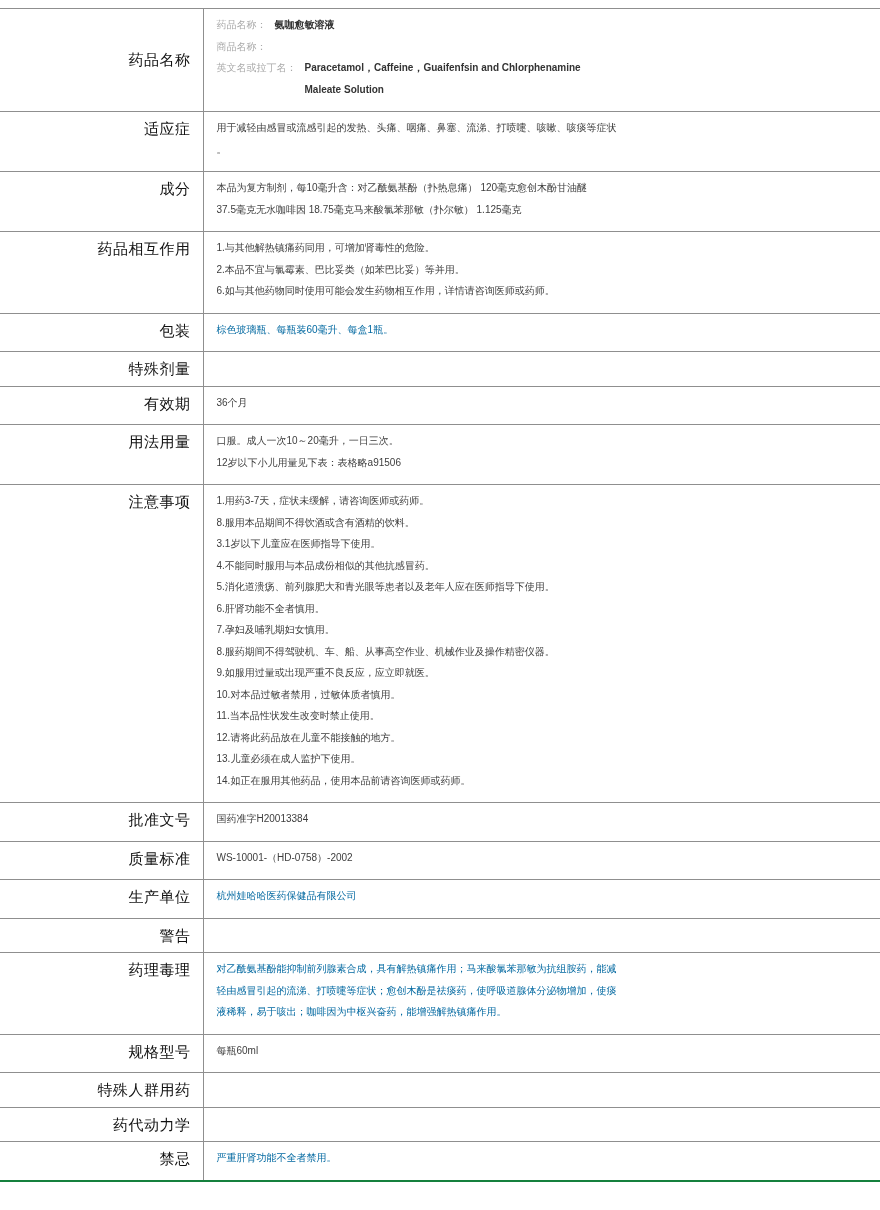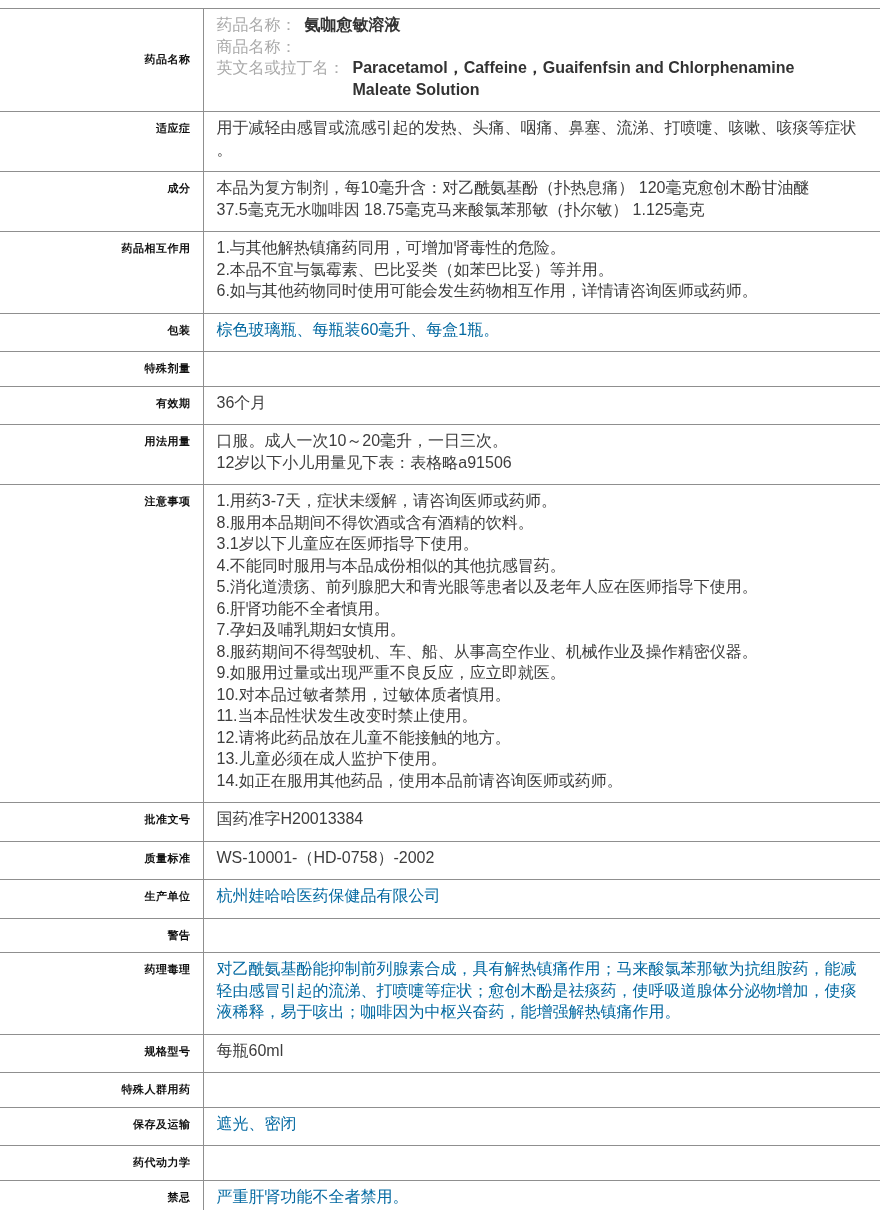--- a/index.html
+++ b/index.html
@@ -46,7 +46,7 @@
   table.drug-table td {
     vertical-align: top;
     padding: 5px 10px 11px 13px;
-    font-size: 16px;
+    font-size: 10px;
     color: #3d3d3d;
     line-height: 21.5px;
     margin-top: 24px;

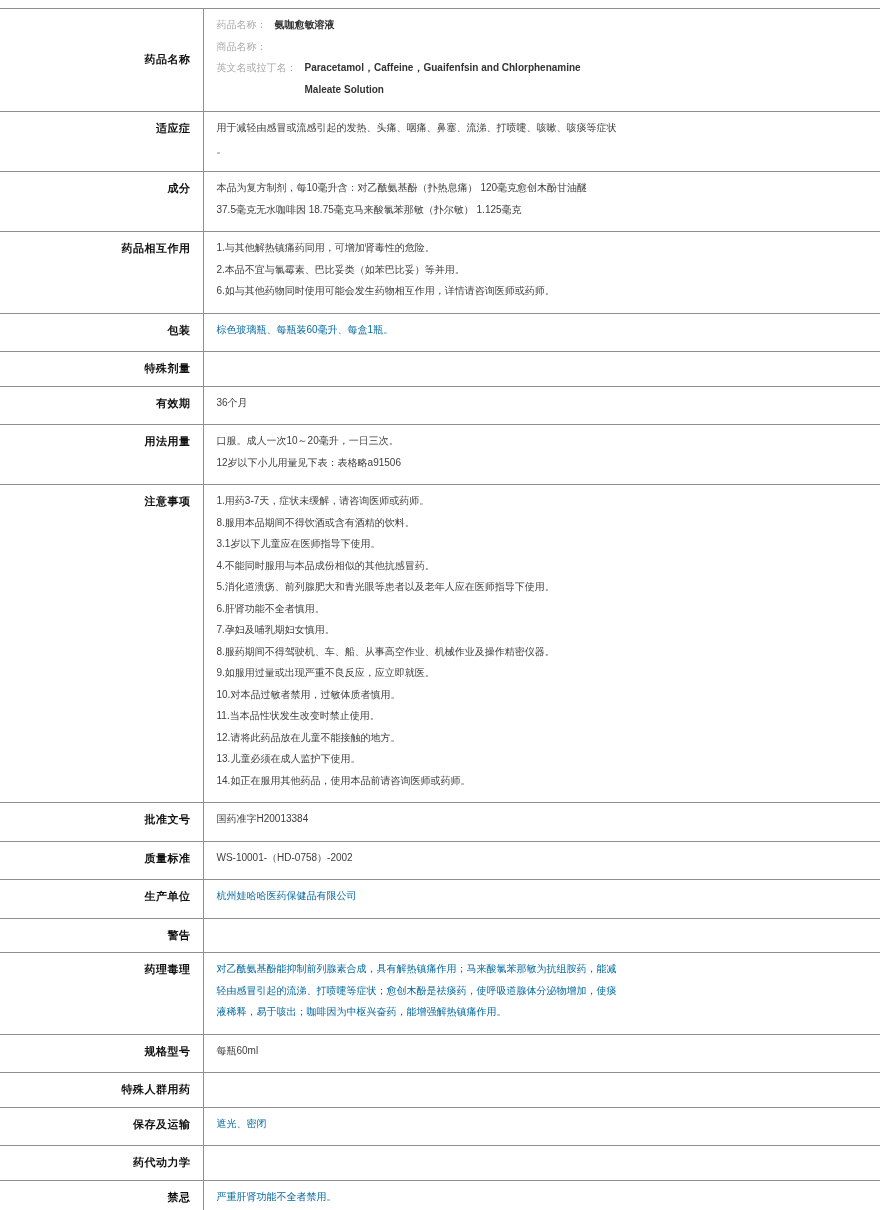--- a/index.html
+++ b/index.html
@@ -34,8 +34,8 @@
     vertical-align: top;
     text-align: right;
     padding: 6px 12px 6px 0;
-    font-size: 11px;
-    font-weight: bold;
+    font-size: 15px;
+    font-weight: normal;
     color: #111111;
     line-height: 21.5px;
     letter-spacing: 0.5px;

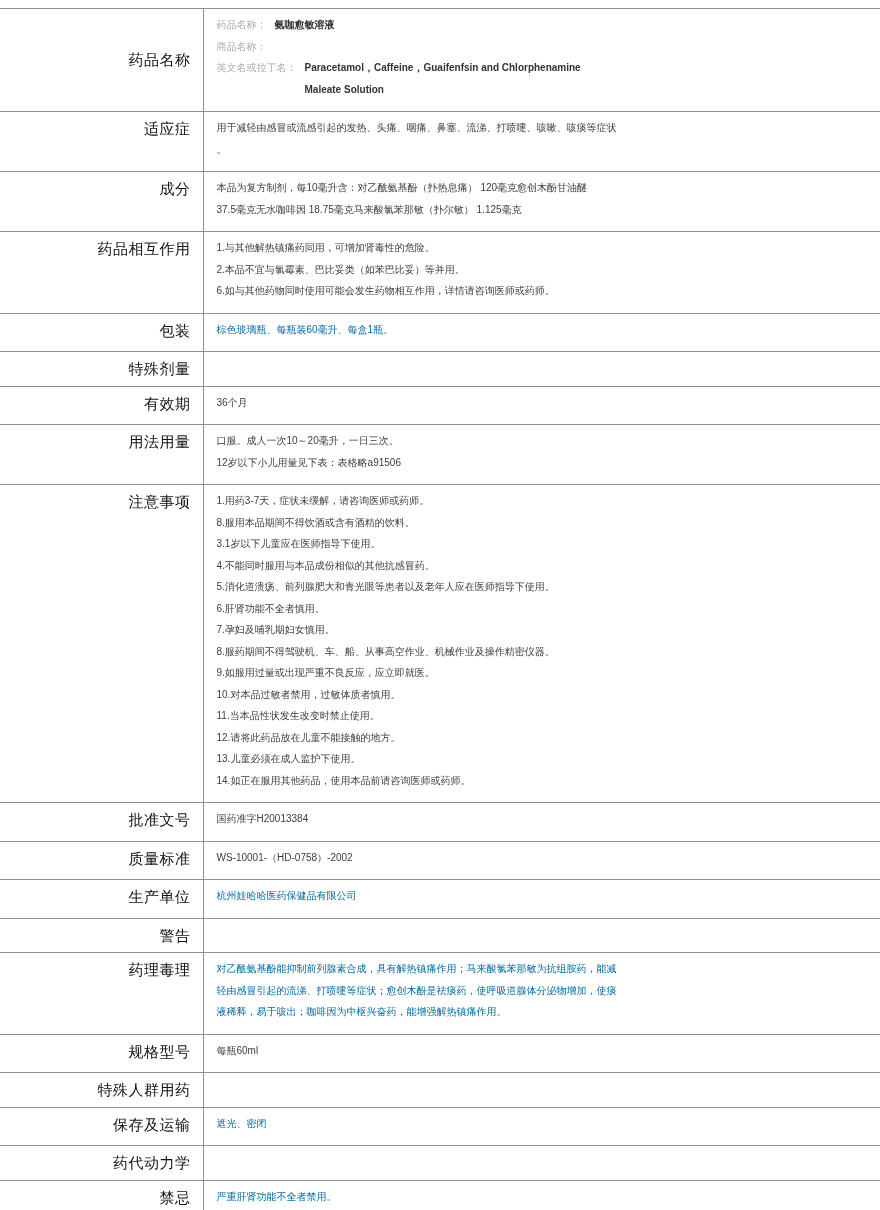--- a/index.html
+++ b/index.html
@@ -211,12 +211,6 @@
           <th>特殊人群用药</th>
           <td></td>
         </tr>
-        <tr class="muted">
-          <th>保存及运输</th>
-          <td>
-            <div class="content-line">遮光、密闭</div>
-          </td>
-        </tr>
         <tr>
           <th>药代动力学</th>
           <td></td>

